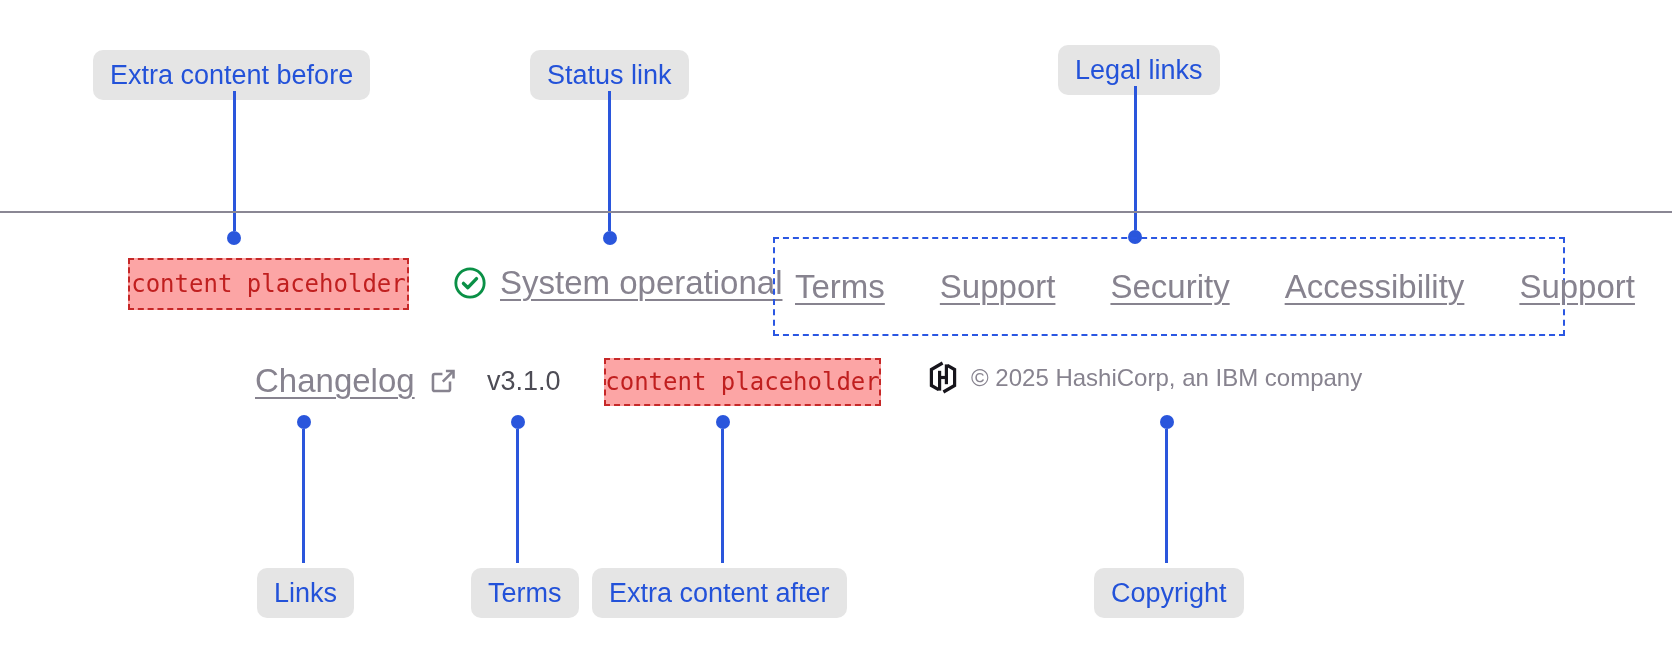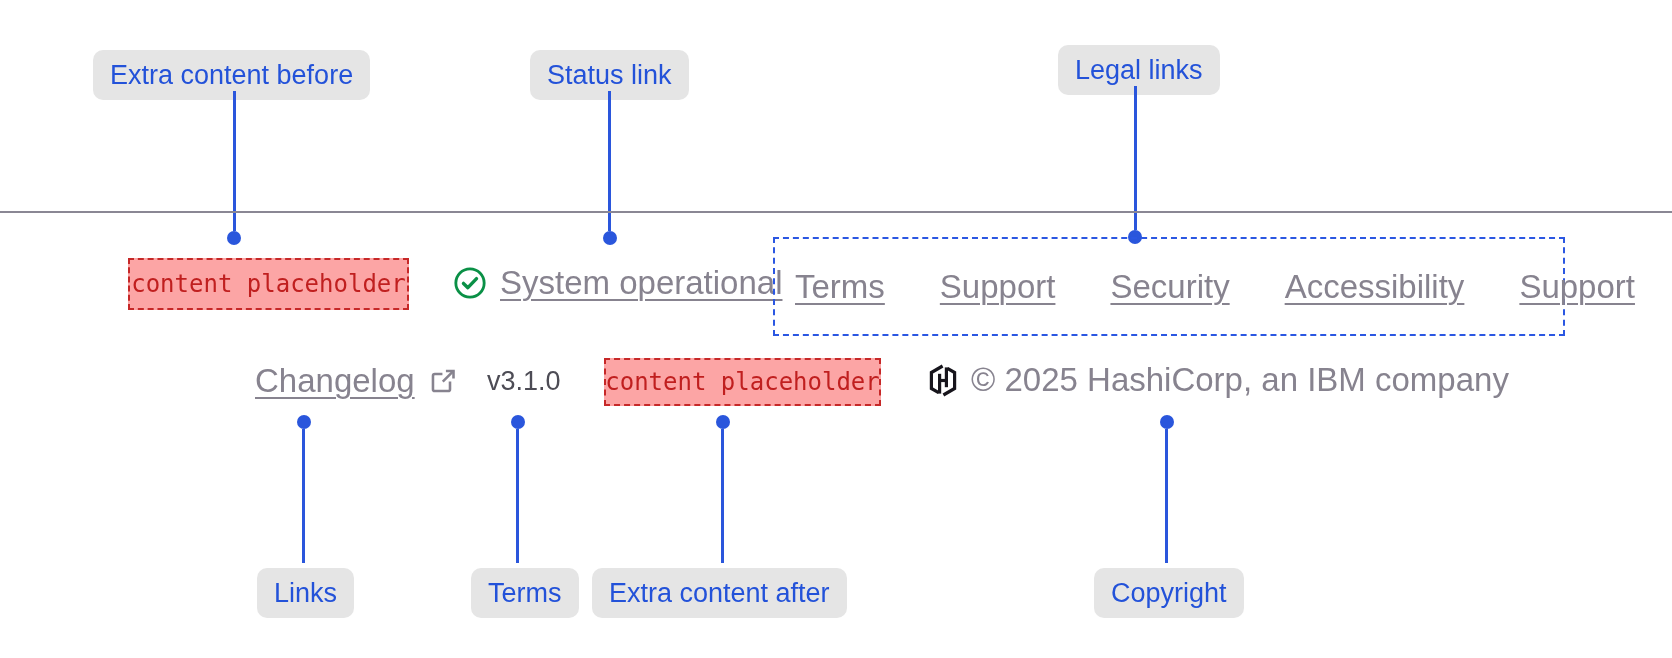--- a/index.html
+++ b/index.html
@@ -49,7 +49,7 @@
   .version { position:absolute; left:487px; top:366px; font-size:27px; color:#4D4C55; white-space:nowrap; }
   .copyright-group {
     position:absolute; left:928px; top:361px; display:flex; align-items:center; gap:13px;
-    color:#87838F; font-size:33px; white-space:nowrap;
+    color:#87838F; font-size:24px; white-space:nowrap;
   }
 
   .icon { display:inline-flex; flex:0 0 auto; }

